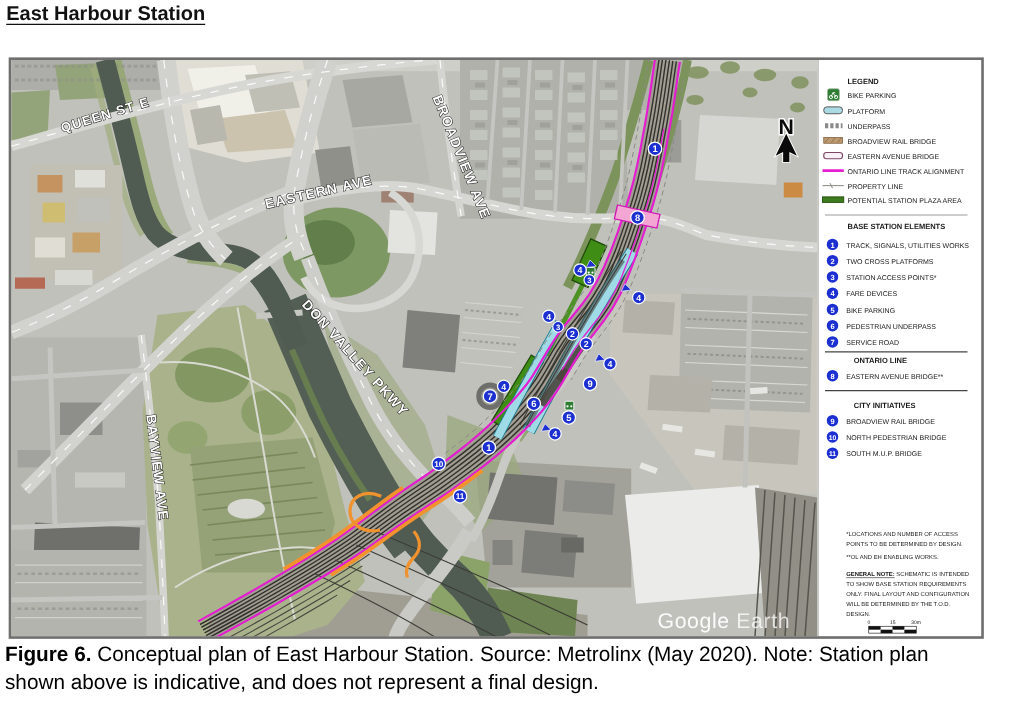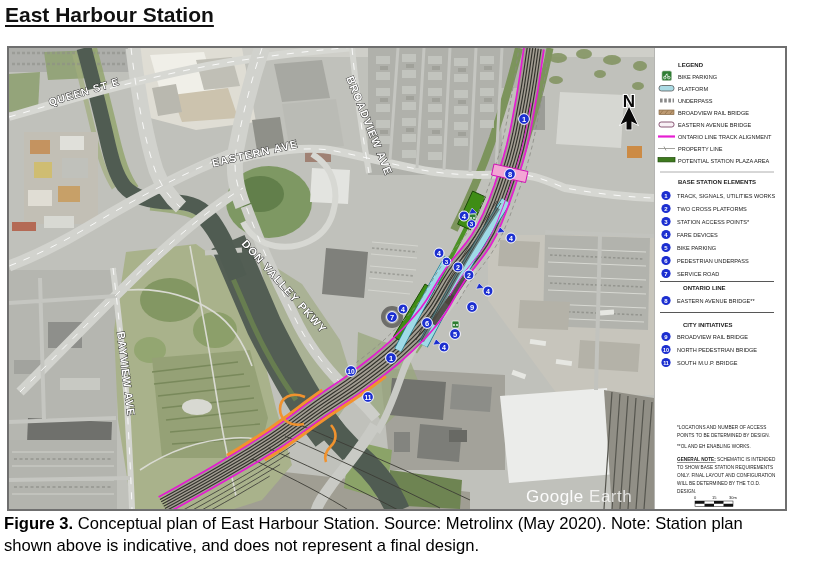--- a/index.html
+++ b/index.html
@@ -4,7 +4,7 @@
 <style>
   html,body{margin:0;padding:0;background:#ffffff;width:829px;height:569px;overflow:hidden;
     font-family:"Liberation Sans", sans-serif;}
-  #title{position:absolute;left:5px;top:3px;font-size:21px;font-weight:bold;color:#111;
+  #title{position:absolute;left:5px;top:3px;font-size:16px;font-weight:bold;color:#111;
     text-decoration:underline;text-underline-offset:3px;letter-spacing:0px;}
   #map{position:absolute;left:7px;top:46px;width:776px;height:461px;border:2px solid #6f6f6f;background:#c0c1bb;}
   #cap{position:absolute;left:4px;top:513px;width:820px;font-size:16.6px;color:#000;line-height:22px;}

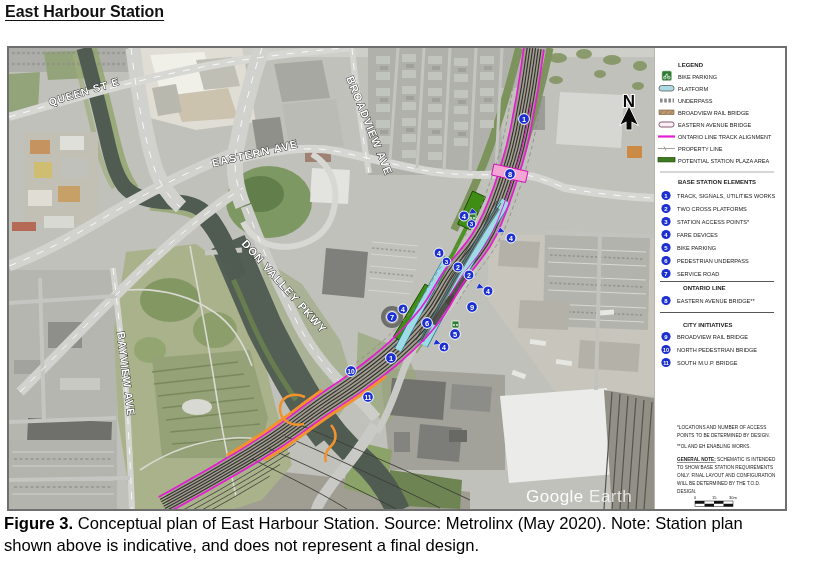--- a/index.html
+++ b/index.html
@@ -610,6 +610,6 @@
 </svg>
 </div>
 
-<div id="cap"><b>Figure 3.</b> Conceptual plan of East Harbour Station. Source: Metrolinx (May 2020). Note: Station plan<br>shown above is indicative, and does not represent a final design.</div>
+<div id="cap"><b>Figure 6.</b> Conceptual plan of East Harbour Station. Source: Metrolinx (May 2020). Note: Station plan<br>shown above is indicative, and does not represent a final design.</div>
 
 </body></html>

